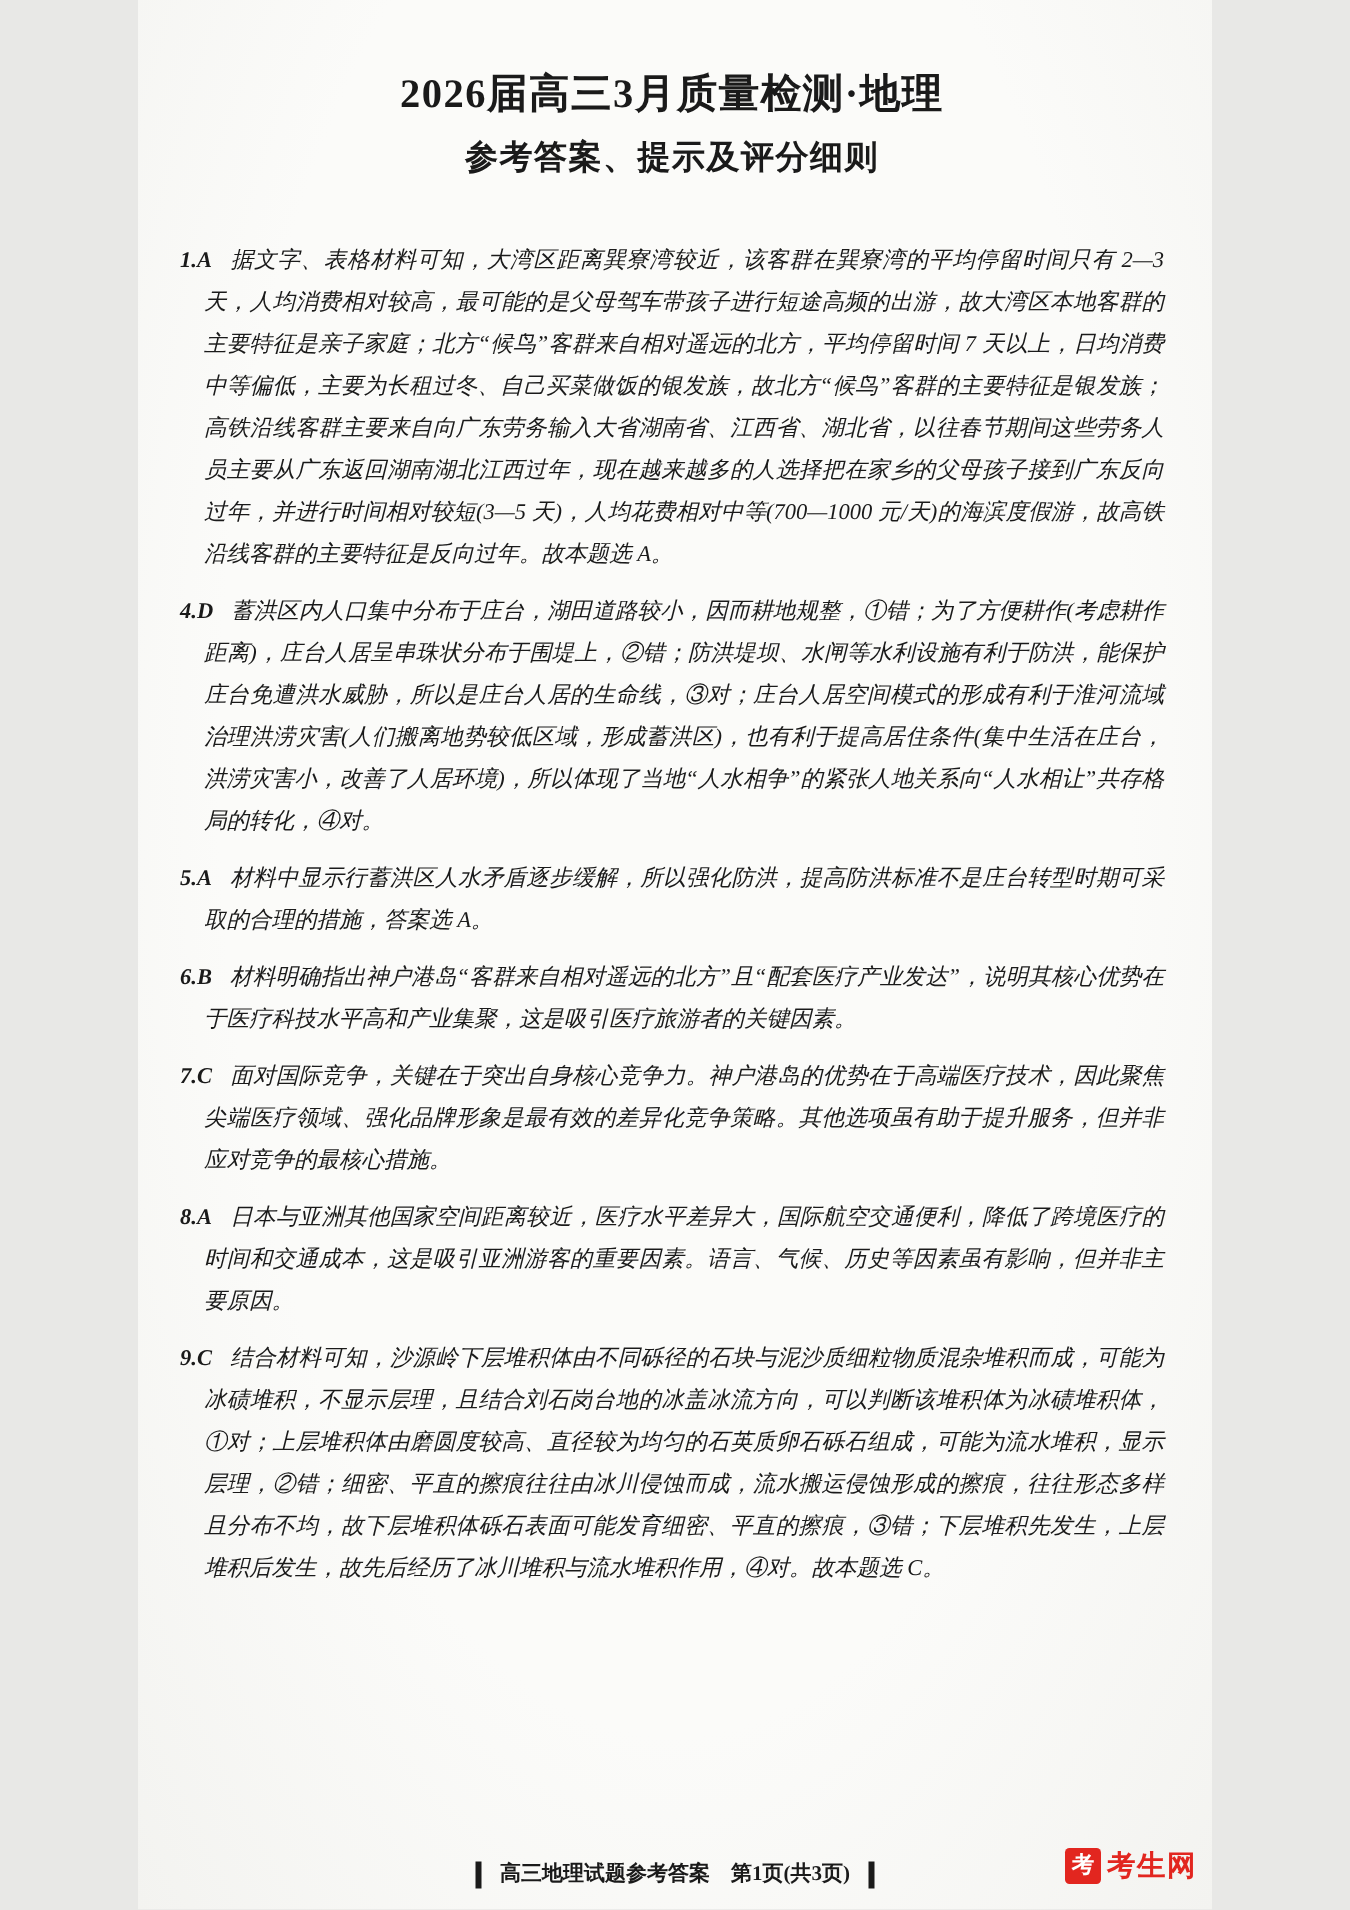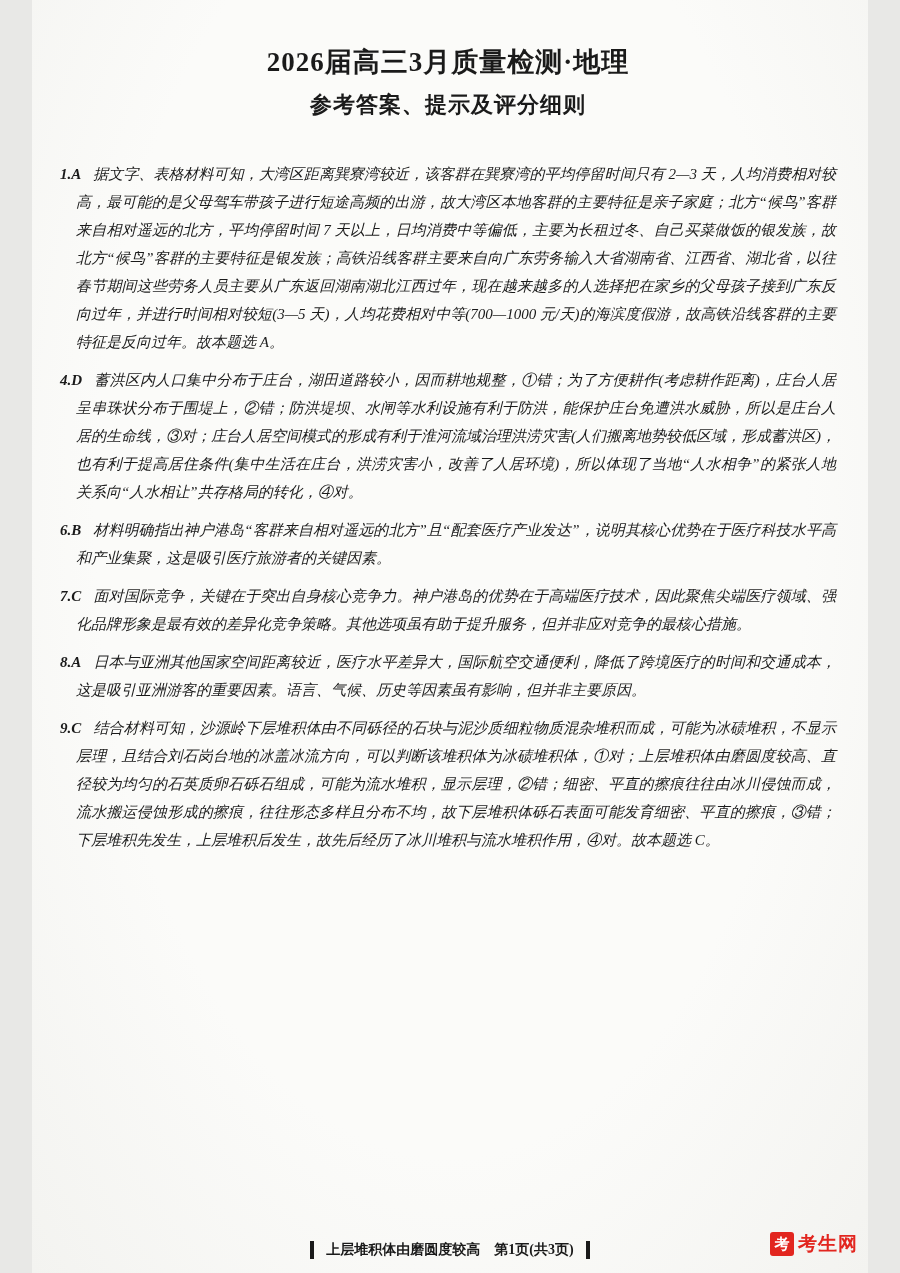--- a/index.html
+++ b/index.html
@@ -10,7 +10,7 @@
   }
   .page {
     position: relative;
-    width: 836px;
+    width: 716px;
     height: 1273px;
     margin: 0 auto;
     background: #fafaf8;

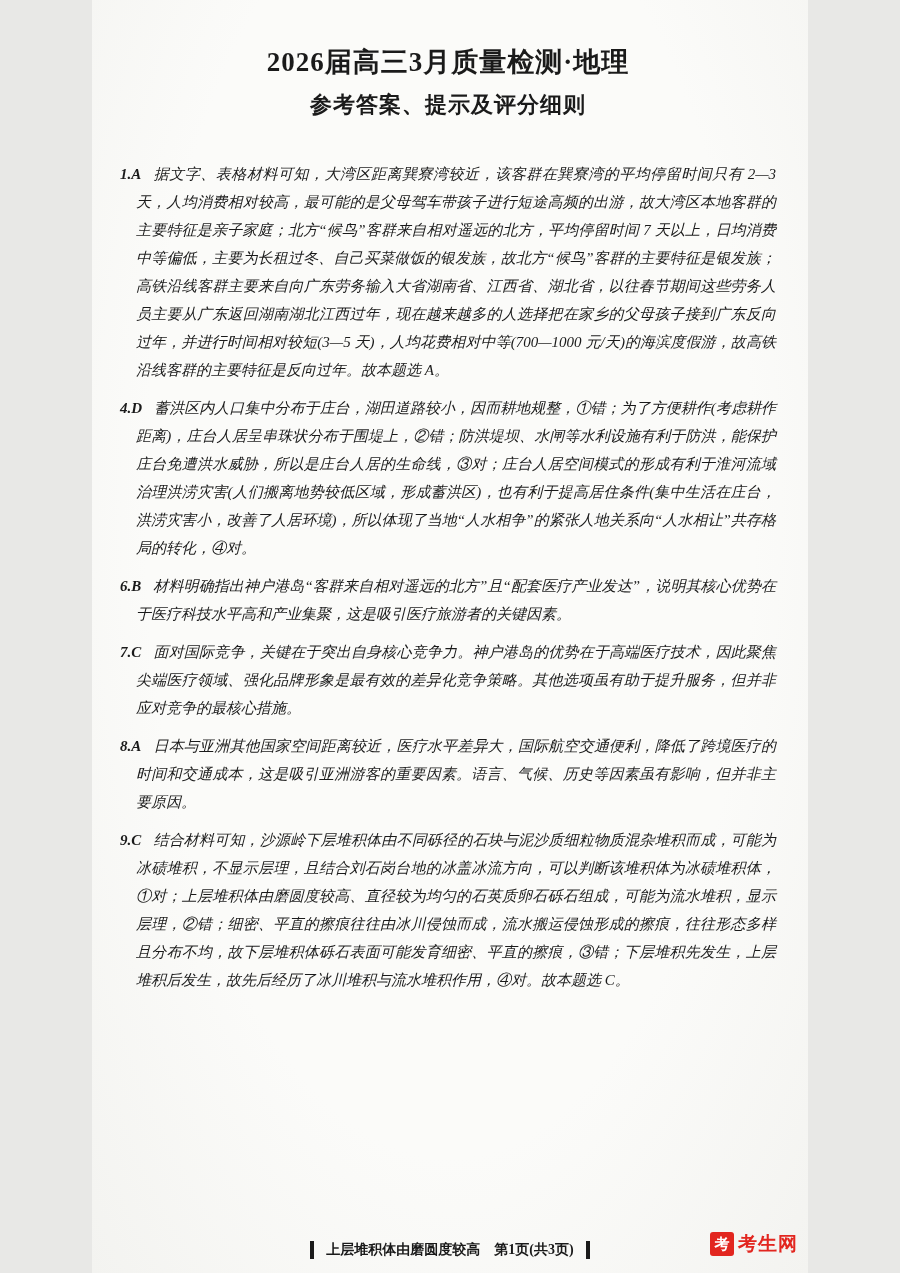--- a/index.html
+++ b/index.html
@@ -105,6 +105,7 @@
   <div class="answers">
     <div class="answer"><span class="num">1.A</span><span class="txt">据文字、表格材料可知，大湾区距离巽寮湾较近，该客群在巽寮湾的平均停留时间只有 2—3 天，人均消费相对较高，最可能的是父母驾车带孩子进行短途高频的出游，故大湾区本地客群的主要特征是亲子家庭；北方“候鸟”客群来自相对遥远的北方，平均停留时间 7 天以上，日均消费中等偏低，主要为长租过冬、自己买菜做饭的银发族，故北方“候鸟”客群的主要特征是银发族；高铁沿线客群主要来自向广东劳务输入大省湖南省、江西省、湖北省，以往春节期间这些劳务人员主要从广东返回湖南湖北江西过年，现在越来越多的人选择把在家乡的父母孩子接到广东反向过年，并进行时间相对较短(3—5 天)，人均花费相对中等(700—1000 元/天)的海滨度假游，故高铁沿线客群的主要特征是反向过年。故本题选 A。</span></div>
     <div class="answer"><span class="num">4.D</span><span class="txt">蓄洪区内人口集中分布于庄台，湖田道路较小，因而耕地规整，①错；为了方便耕作(考虑耕作距离)，庄台人居呈串珠状分布于围堤上，②错；防洪堤坝、水闸等水利设施有利于防洪，能保护庄台免遭洪水威胁，所以是庄台人居的生命线，③对；庄台人居空间模式的形成有利于淮河流域治理洪涝灾害(人们搬离地势较低区域，形成蓄洪区)，也有利于提高居住条件(集中生活在庄台，洪涝灾害小，改善了人居环境)，所以体现了当地“人水相争”的紧张人地关系向“人水相让”共存格局的转化，④对。</span></div>
+    <div class="answer"><span class="num">5.A</span><span class="txt">材料中显示行蓄洪区人水矛盾逐步缓解，所以强化防洪，提高防洪标准不是庄台转型时期可采取的合理的措施，答案选 A。</span></div>
     <div class="answer"><span class="num">6.B</span><span class="txt">材料明确指出神户港岛“客群来自相对遥远的北方”且“配套医疗产业发达”，说明其核心优势在于医疗科技水平高和产业集聚，这是吸引医疗旅游者的关键因素。</span></div>
     <div class="answer"><span class="num">7.C</span><span class="txt">面对国际竞争，关键在于突出自身核心竞争力。神户港岛的优势在于高端医疗技术，因此聚焦尖端医疗领域、强化品牌形象是最有效的差异化竞争策略。其他选项虽有助于提升服务，但并非应对竞争的最核心措施。</span></div>
     <div class="answer"><span class="num">8.A</span><span class="txt">日本与亚洲其他国家空间距离较近，医疗水平差异大，国际航空交通便利，降低了跨境医疗的时间和交通成本，这是吸引亚洲游客的重要因素。语言、气候、历史等因素虽有影响，但并非主要原因。</span></div>

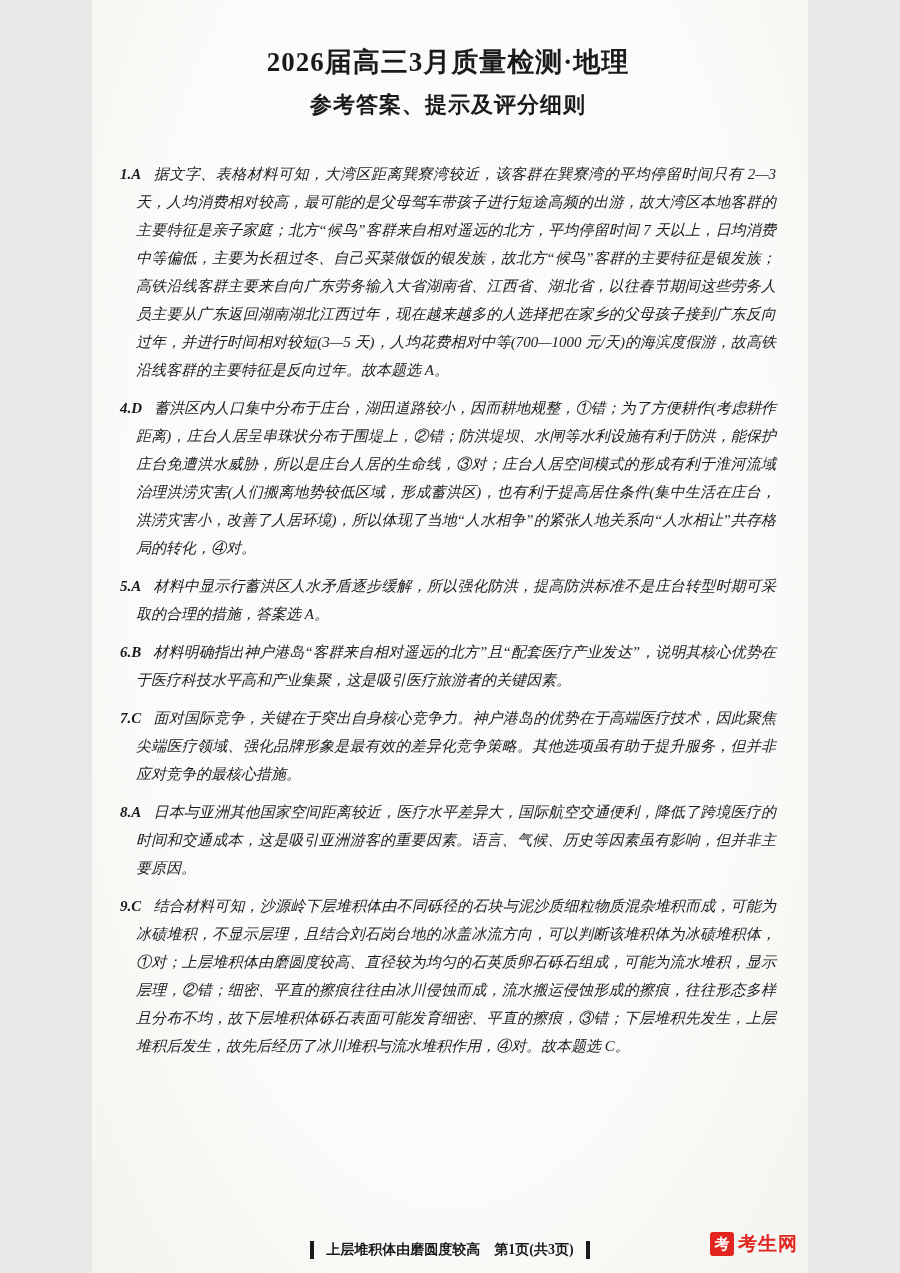--- a/index.html
+++ b/index.html
@@ -113,7 +113,7 @@
   </div>
 
   <div class="footer">
-    <span class="footer-text">上层堆积体由磨圆度较高　第1页(共3页)</span>
+    <span class="footer-text">高三地理试题参考答案　第1页(共3页)</span>
   </div>
 
   <div class="watermark">

